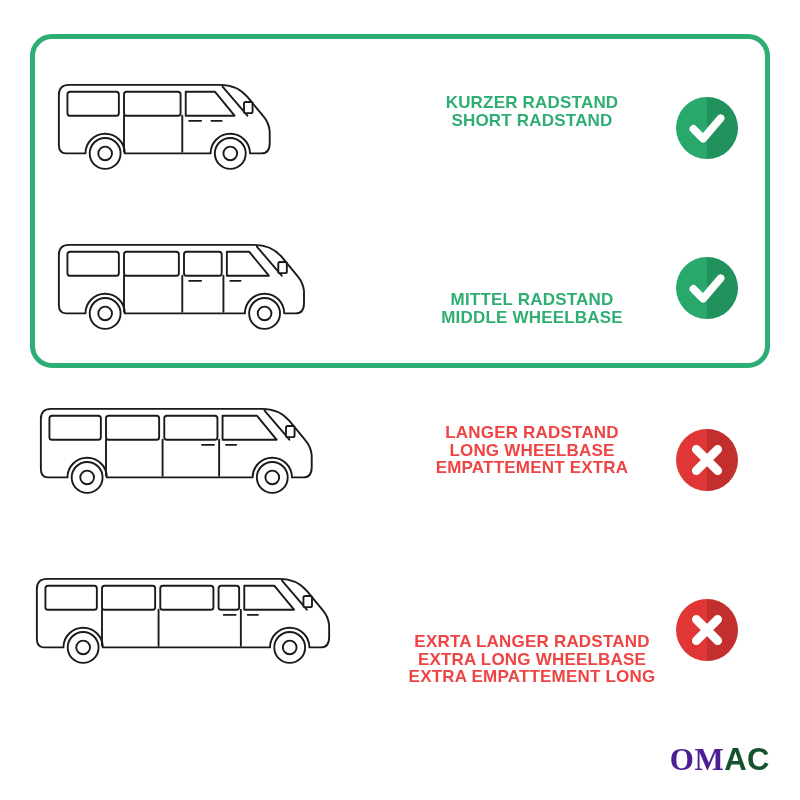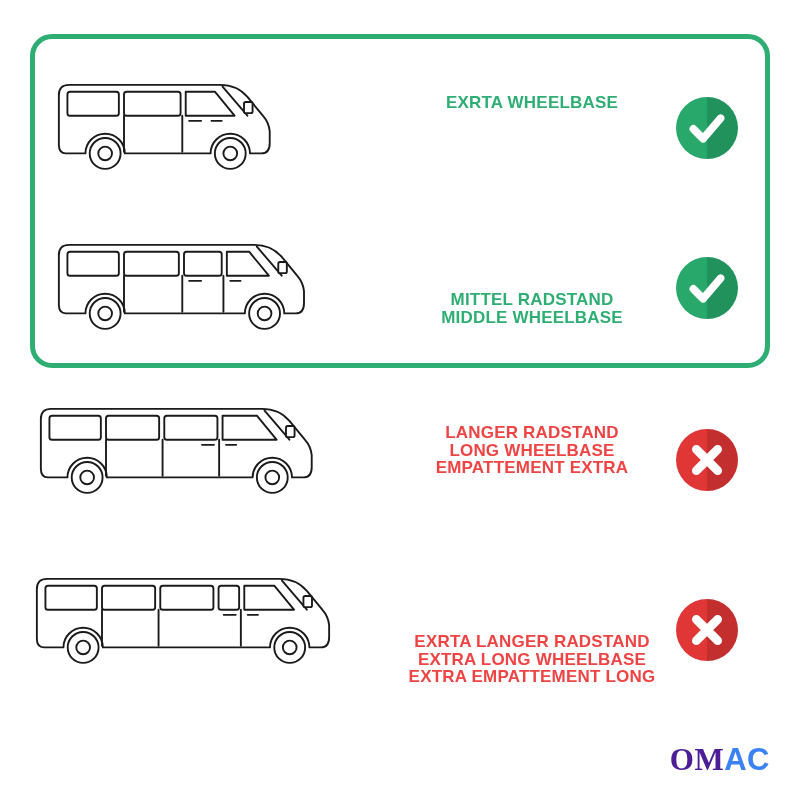--- a/index.html
+++ b/index.html
@@ -56,6 +56,7 @@
   </svg>
 </div>
 <div class="row-text green" style="top:94px;">
+  <div>KURZER RADSTAND</div>
   <div>EXRTA WHEELBASE</div>
 </div>
 <div class="status-icon" style="top:97px;">

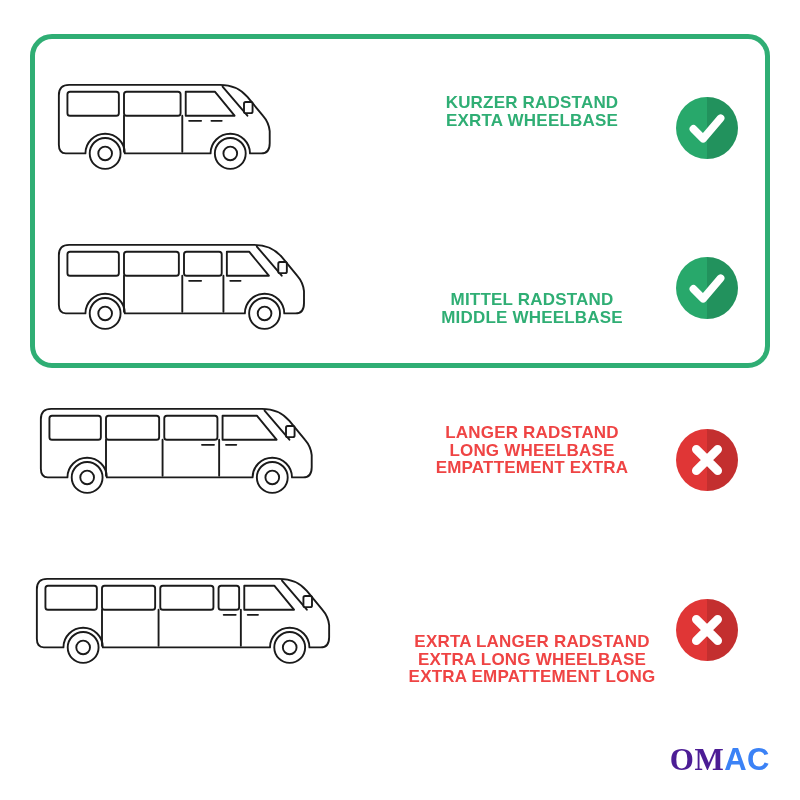--- a/index.html
+++ b/index.html
@@ -57,7 +57,7 @@
 </div>
 <div class="row-text green" style="top:94px;">
   <div>KURZER RADSTAND</div>
-  <div>EXRTA WHEELBASE</div>
+  <div>SHORT RADSTAND</div>
 </div>
 <div class="status-icon" style="top:97px;">
   <svg viewBox="0 0 64 64" width="62" height="62">

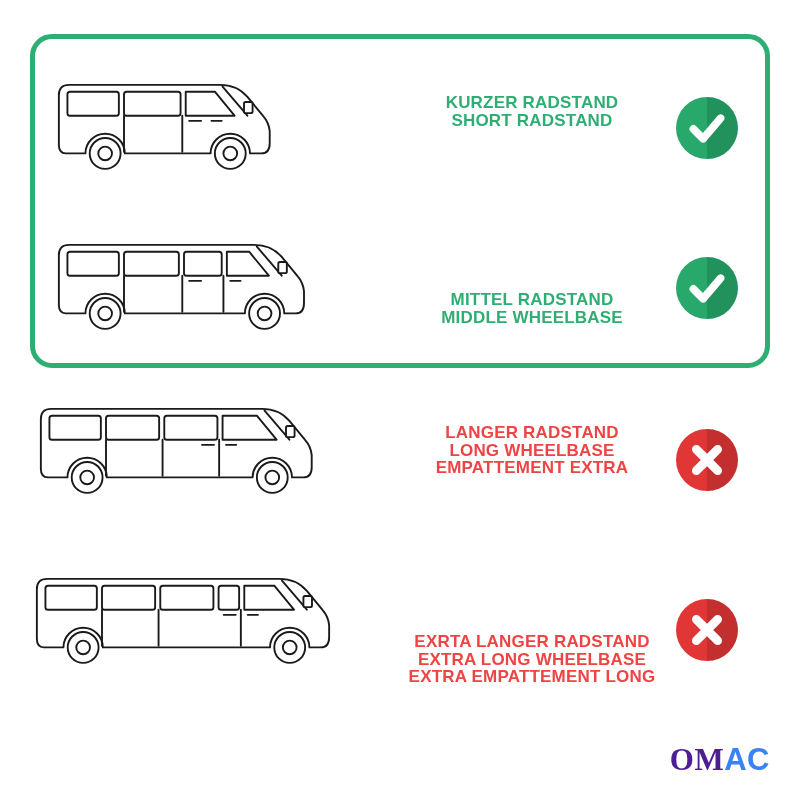--- a/index.html
+++ b/index.html
@@ -30,7 +30,7 @@
     font-size:31px;font-weight:bold;letter-spacing:0.5px;
   }
   .logo .part-black{color:#4c1d95;font-family:Liberation Serif, serif;}
-  .logo .part-red{color:#3b82f6;}
+  .logo .part-red{color:#14532d;}
 </style>
 </head>
 <body>

